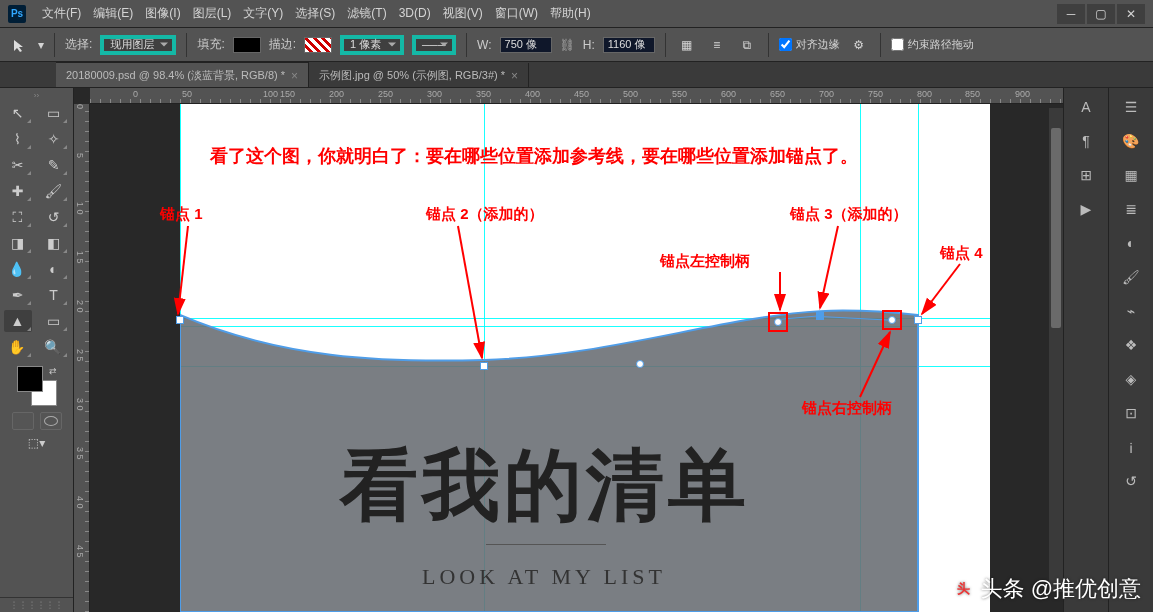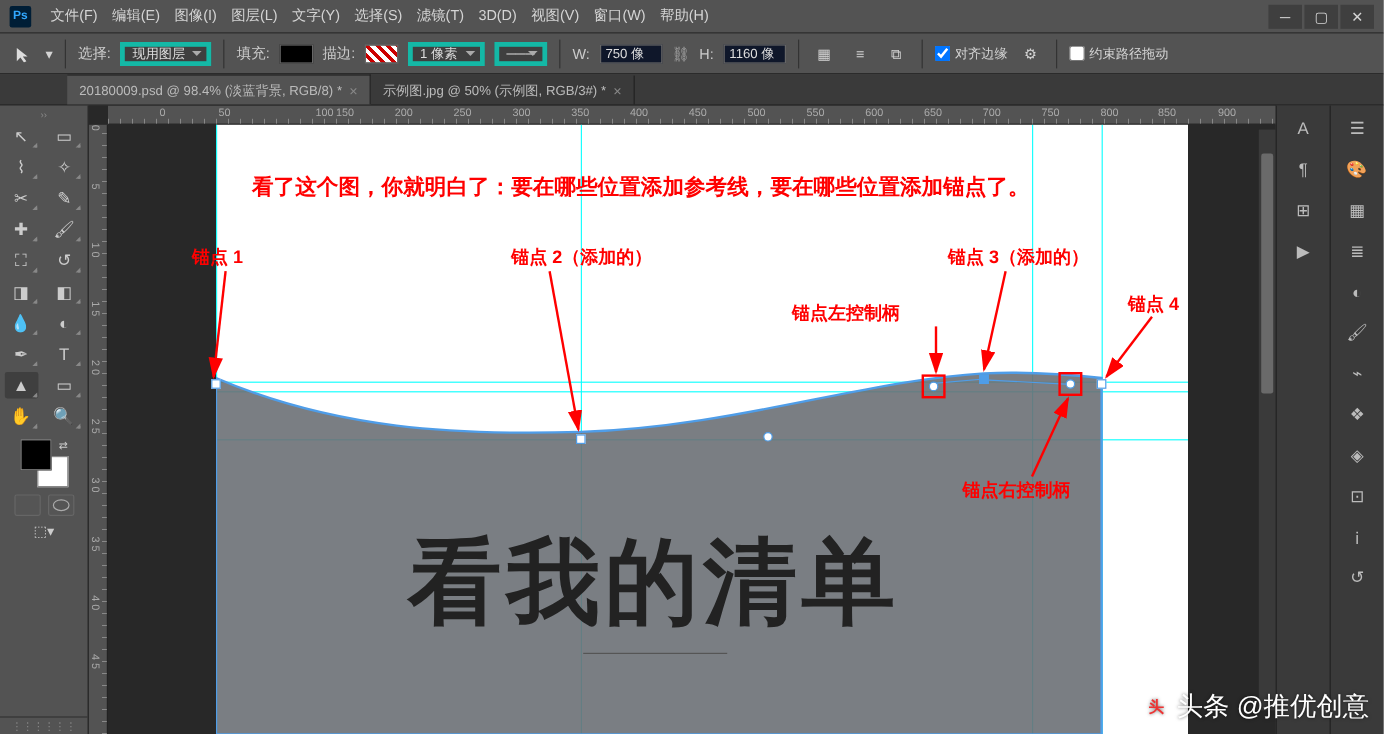--- a/index.html
+++ b/index.html
@@ -259,6 +259,7 @@
 
         <div class="brush-text" style="left:160px; top:330px; font-size:78px; letter-spacing:4px;">看我的清单</div>
         <div class="hr-line" style="left:306px; top:440px; width:120px"></div>
+        <div class="sub-text" style="left:242px; top:460px">LOOK AT MY LIST</div>
       </div>
 
       <div class="anno" style="left:120px; top:40px; width:780px; font-size:18px">看了这个图，你就明白了：要在哪些位置添加参考线，要在哪些位置添加锚点了。</div>

